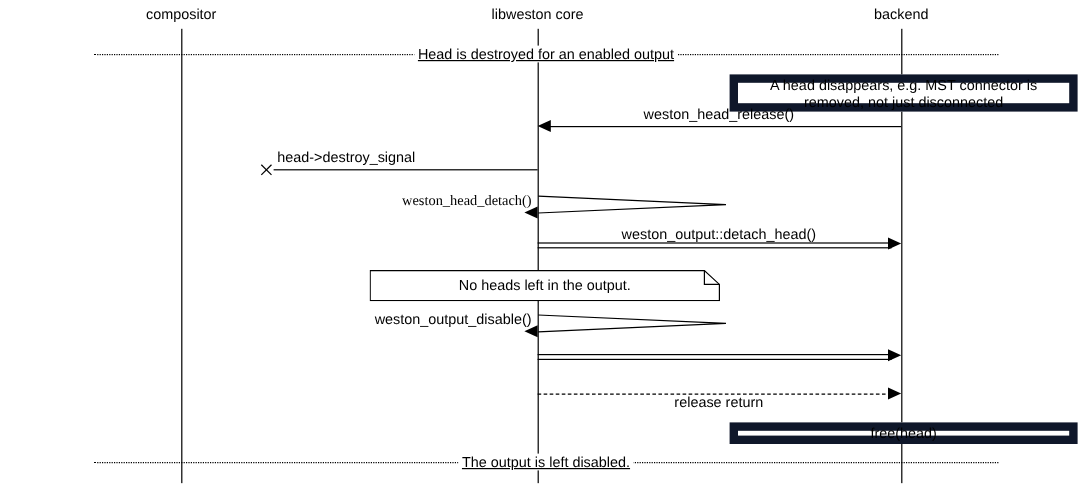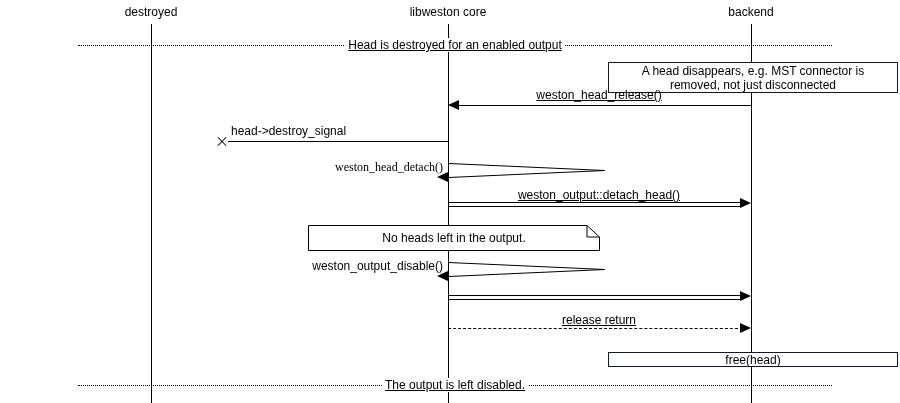--- a/index.html
+++ b/index.html
@@ -166,7 +166,7 @@
 
 <div id="canvas">
 
-  <div class="participant-label" style="left:151px; top:5px;">destroyed</div>
+  <div class="participant-label" style="left:151px; top:5px;">compositor</div>
   <div class="participant-label" style="left:448px; top:5px;">libweston core</div>
   <div class="participant-label" style="left:751px; top:5px;">backend</div>
 

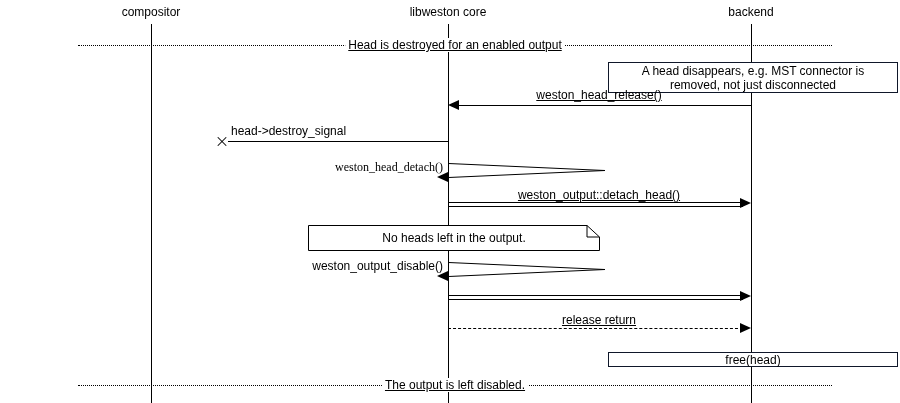--- a/index.html
+++ b/index.html
@@ -133,7 +133,7 @@
   .note-box {
     position: absolute;
     box-sizing: border-box;
-    border: 1px solid #0f172a;
+    border: 7px solid #0f172a;
     background: #ffffff;
     font-size: 12px;
     line-height: 14px;

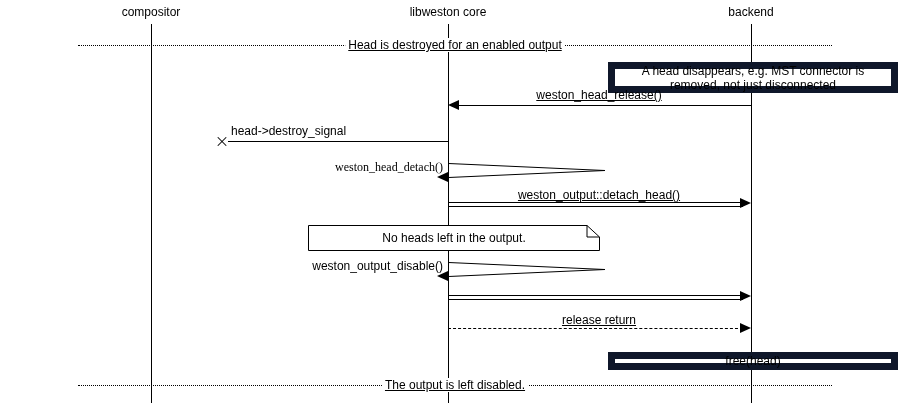--- a/index.html
+++ b/index.html
@@ -79,7 +79,6 @@
   .msg-label.centered {
     transform: translateX(-50%);
     text-align: center;
-    text-decoration: underline;
   }
   .msg-label.right-aligned {
     transform: translateX(-100%);

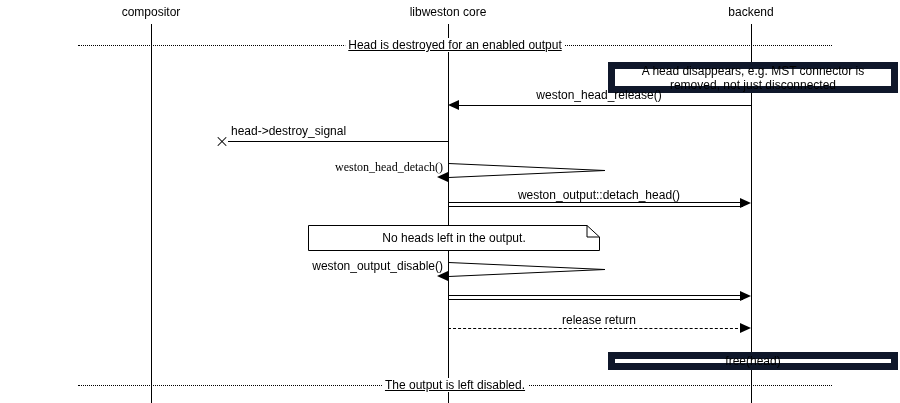--- a/index.html
+++ b/index.html
@@ -220,7 +220,7 @@
   <div class="msg-line double" style="left:448px; top:295px; width:295px;"></div>
   <div class="arrow-right" style="left:740px; top:291px;"></div>
 
-  <div class="msg-label centered" style="left:599px; top:313px;">release return</div>
+  <div class="msg-label centered" style="left:599px; top:328px;">release return</div>
   <div class="msg-line dotted" style="left:448px; top:328px; width:295px;"></div>
   <div class="arrow-right" style="left:740px; top:323px;"></div>
 

